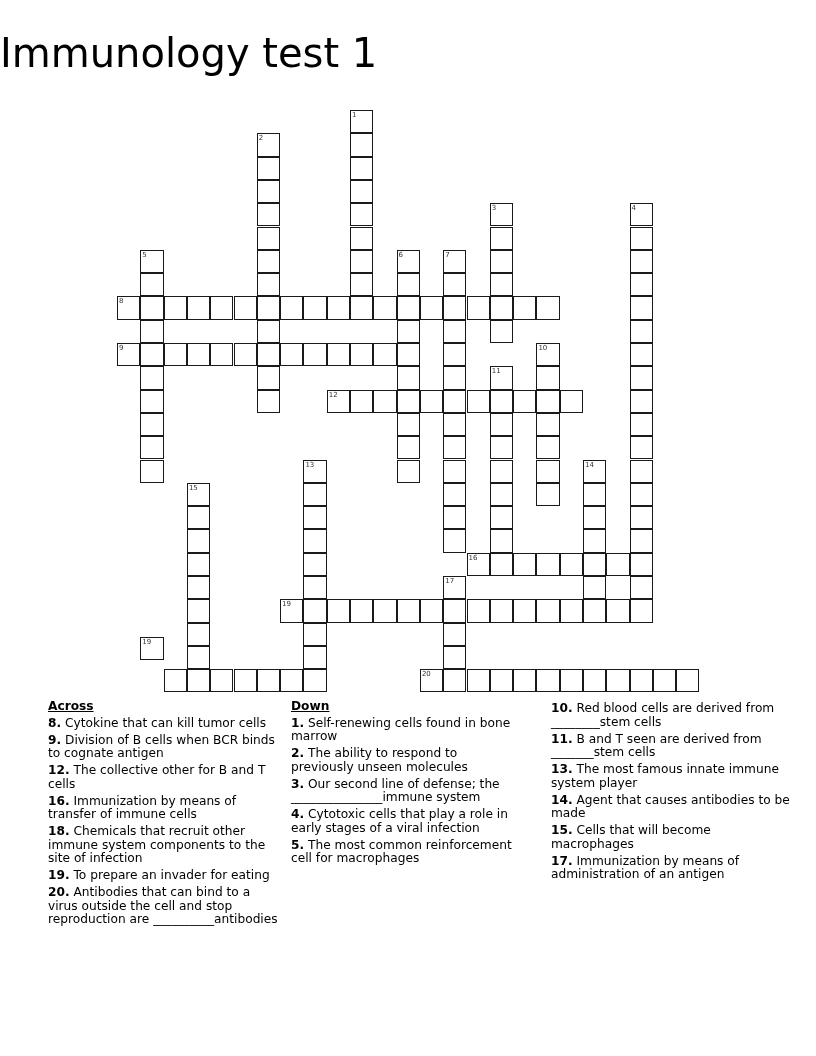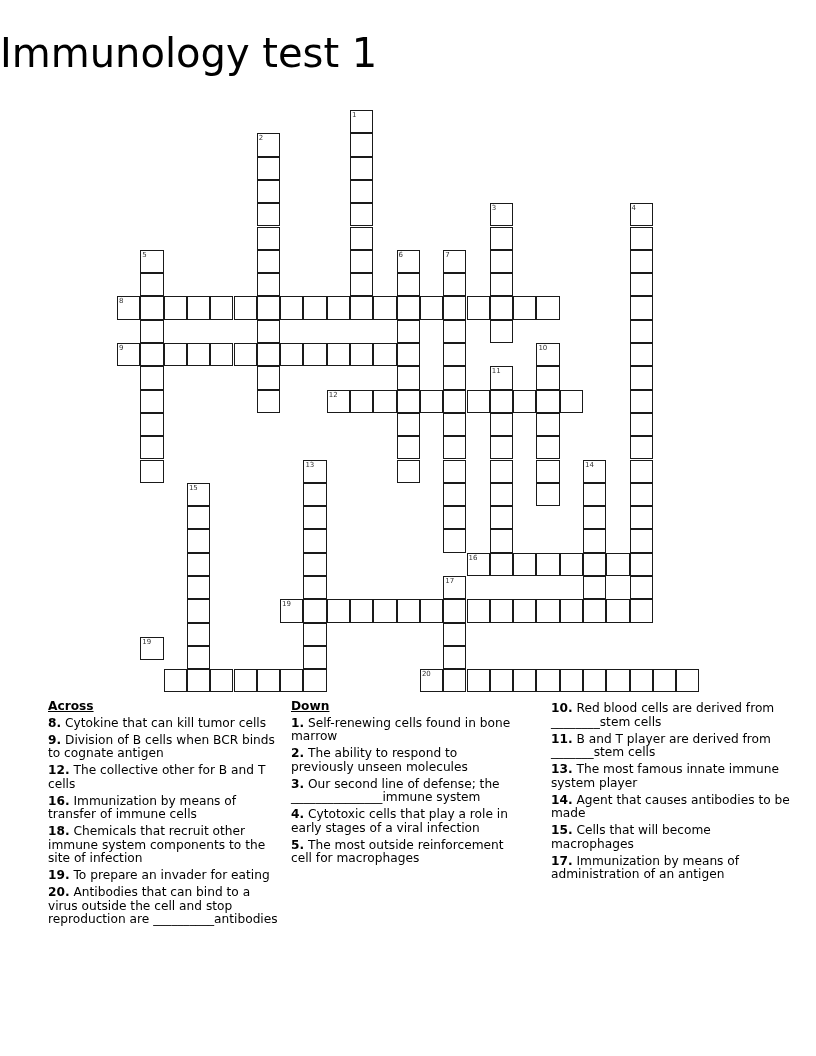--- a/index.html
+++ b/index.html
@@ -280,7 +280,7 @@
 <div class="col" id="down2">
   <div id="down-list-2">
       <div class="clue"><b>10.</b><span> Red blood cells are derived from ________stem cells</span></div>
-      <div class="clue"><b>11.</b><span> B and T player are derived from _______stem cells</span></div>
+      <div class="clue"><b>11.</b><span> B and T seen are derived from _______stem cells</span></div>
       <div class="clue"><b>13.</b><span> The most famous innate immune system player</span></div>
       <div class="clue"><b>14.</b><span> Agent that causes antibodies to be made</span></div>
       <div class="clue"><b>15.</b><span> Cells that will become macrophages</span></div>

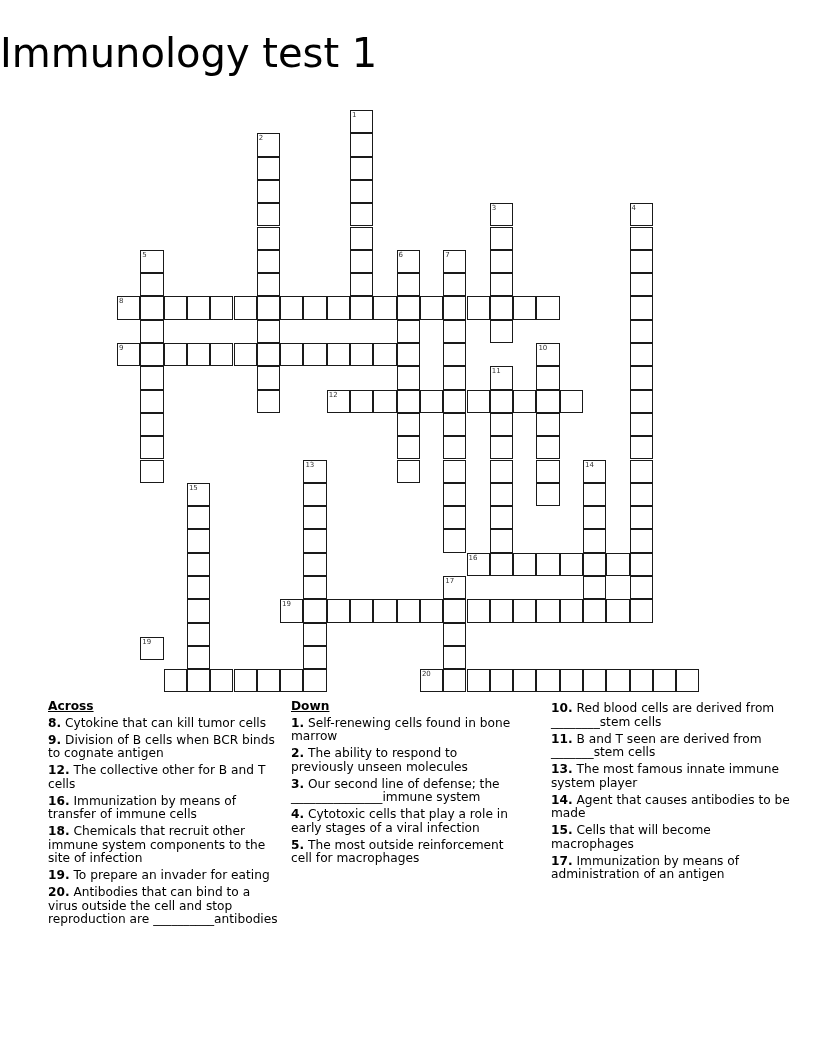--- a/index.html
+++ b/index.html
@@ -273,7 +273,7 @@
       <div class="clue"><b>2.</b><span> The ability to respond to previously unseen molecules</span></div>
       <div class="clue"><b>3.</b><span> Our second line of defense; the _______________immune system</span></div>
       <div class="clue"><b>4.</b><span> Cytotoxic cells that play a role in early stages of a viral infection</span></div>
-      <div class="clue"><b>5.</b><span> The most outside reinforcement cell for macrophages</span></div>
+      <div class="clue"><b>5.</b><span> The most common reinforcement cell for macrophages</span></div>
     </div>
 </div>
 

